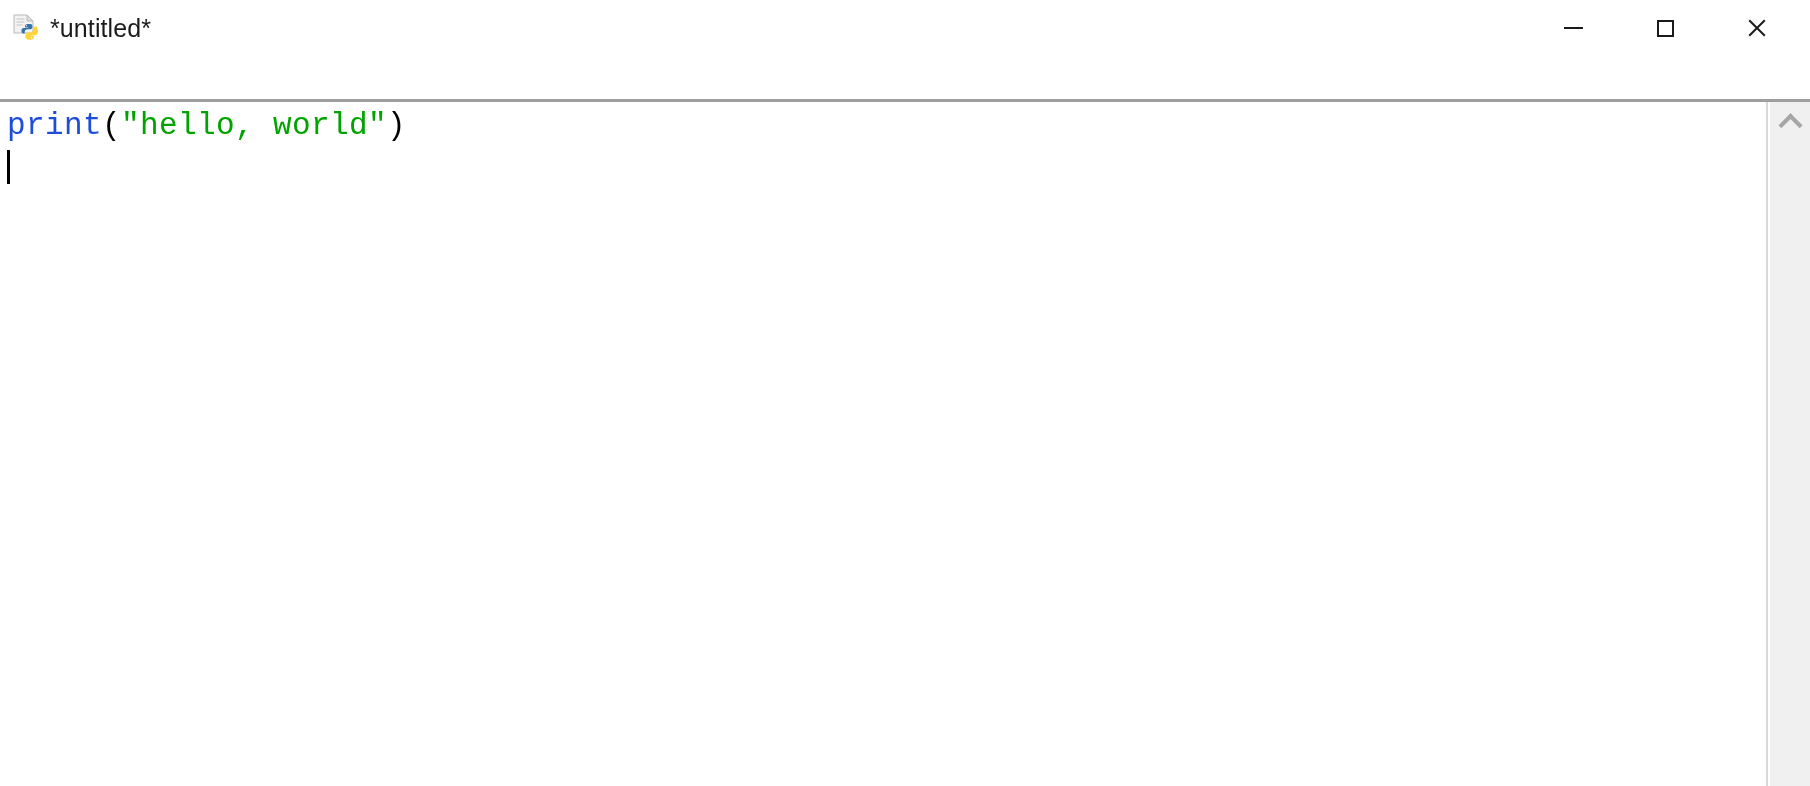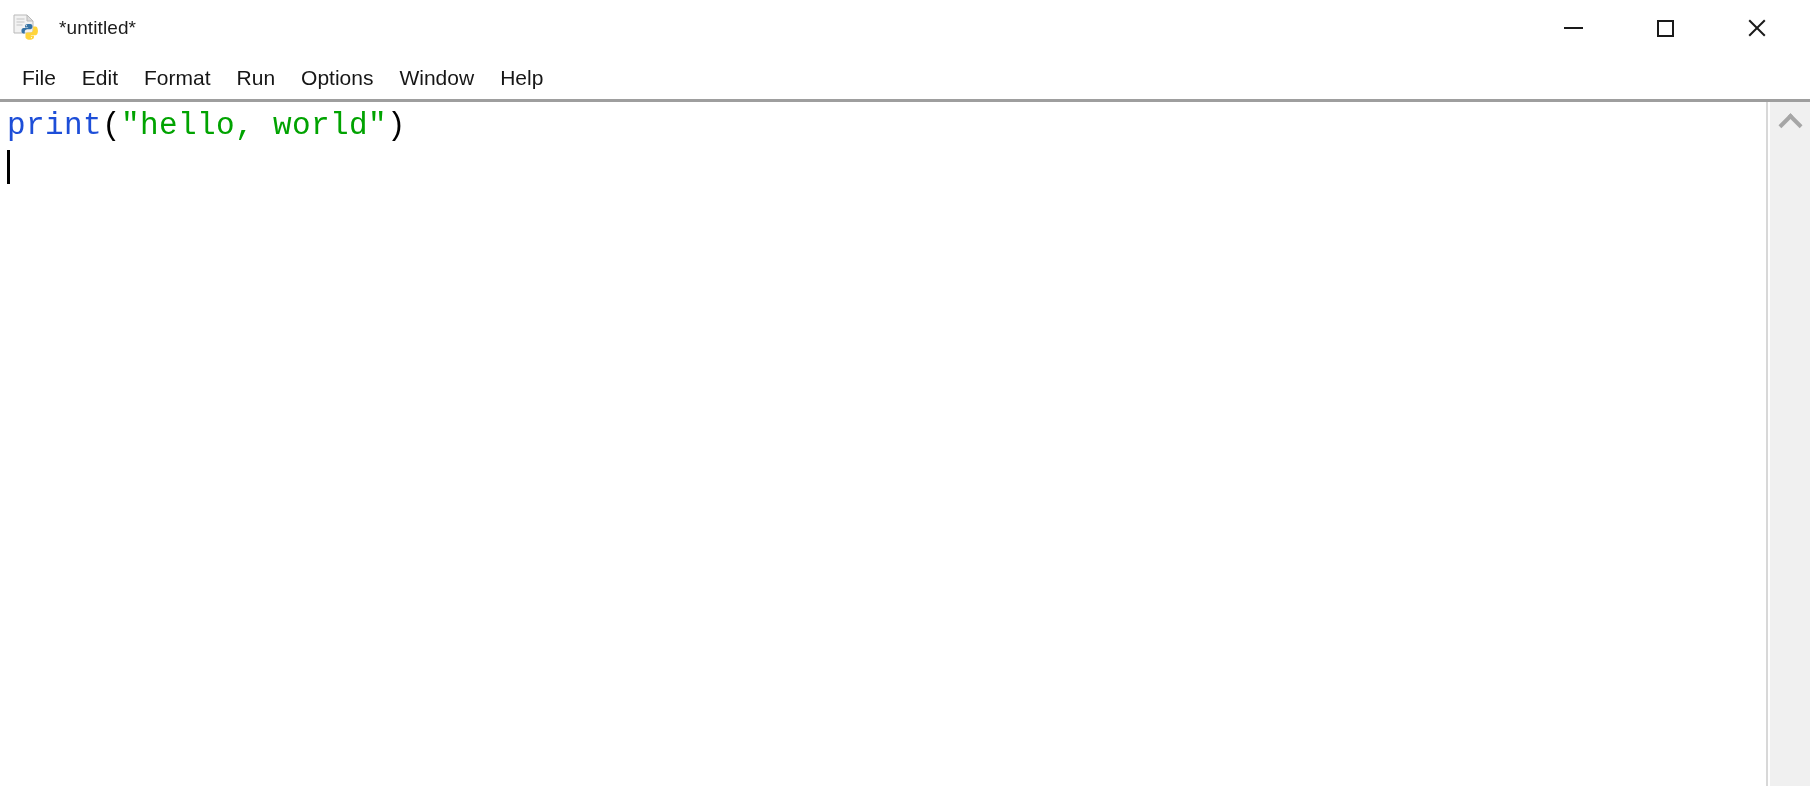--- a/index.html
+++ b/index.html
@@ -46,12 +46,11 @@
   }
 
   .title-text {
-    font-size: 19px;
+    font-size: 25px;
     color: #1b1b1b;
     letter-spacing: 0.1px;
     white-space: nowrap;
     font-family: "Liberation Sans", sans-serif;
-    margin-left: 9px;
   }
 
   .window-controls {

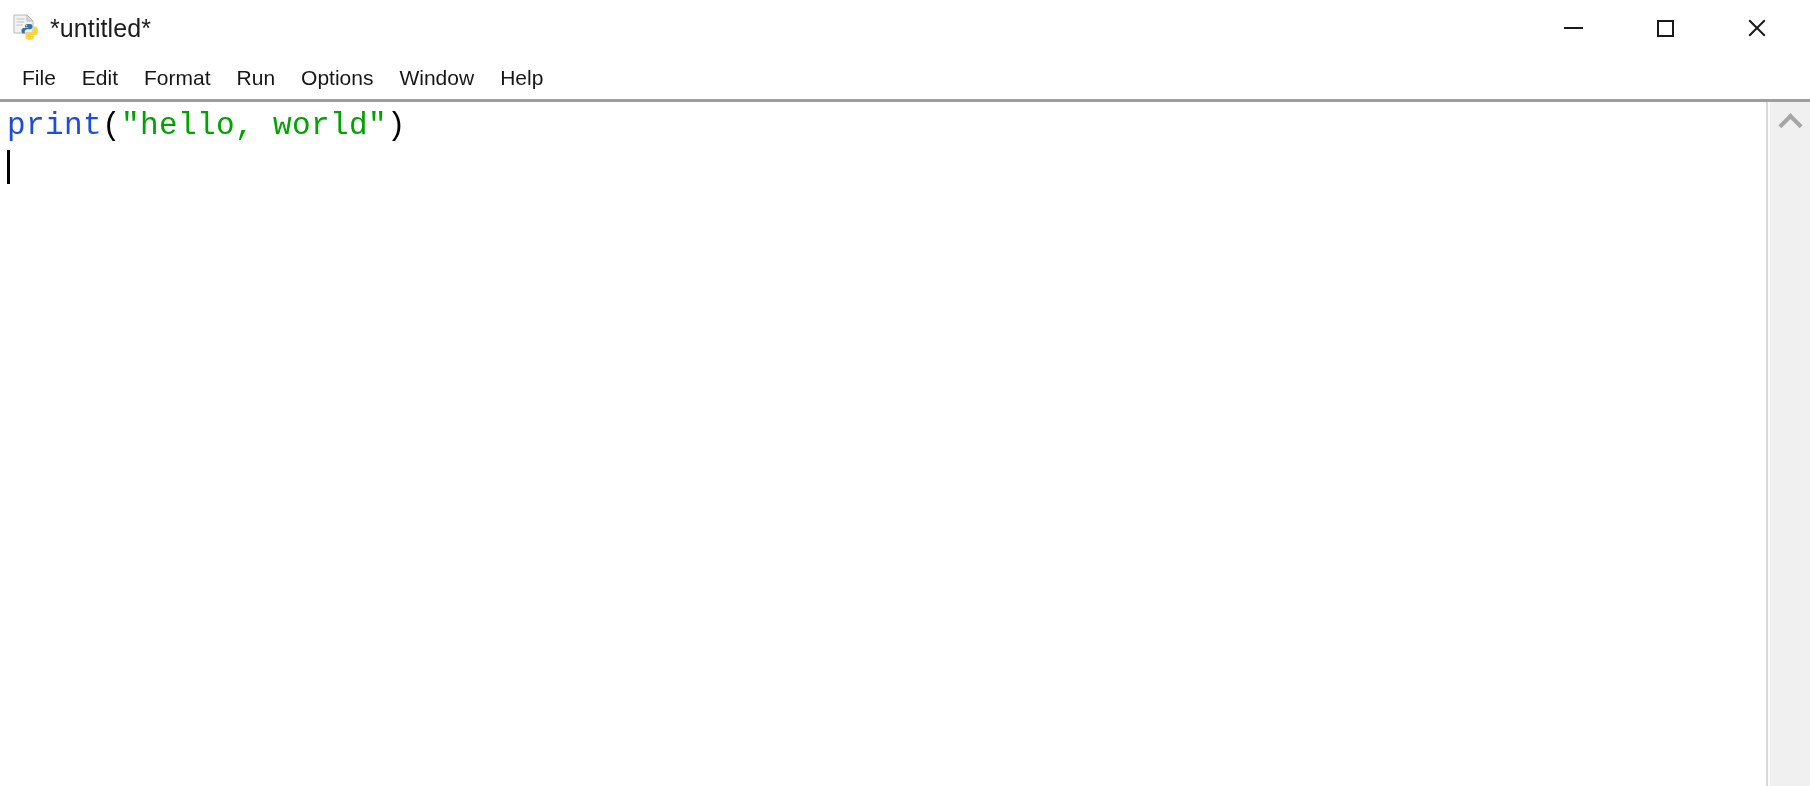--- a/index.html
+++ b/index.html
@@ -254,15 +254,6 @@
     </div>
   </div>
 
-  <div class="menubar">
-    <div class="menu-item">File</div>
-    <div class="menu-item">Edit</div>
-    <div class="menu-item">Format</div>
-    <div class="menu-item">Run</div>
-    <div class="menu-item">Options</div>
-    <div class="menu-item">Window</div>
-    <div class="menu-item">Help</div>
-  </div>
 
   <div class="menu-sep"></div>
 

